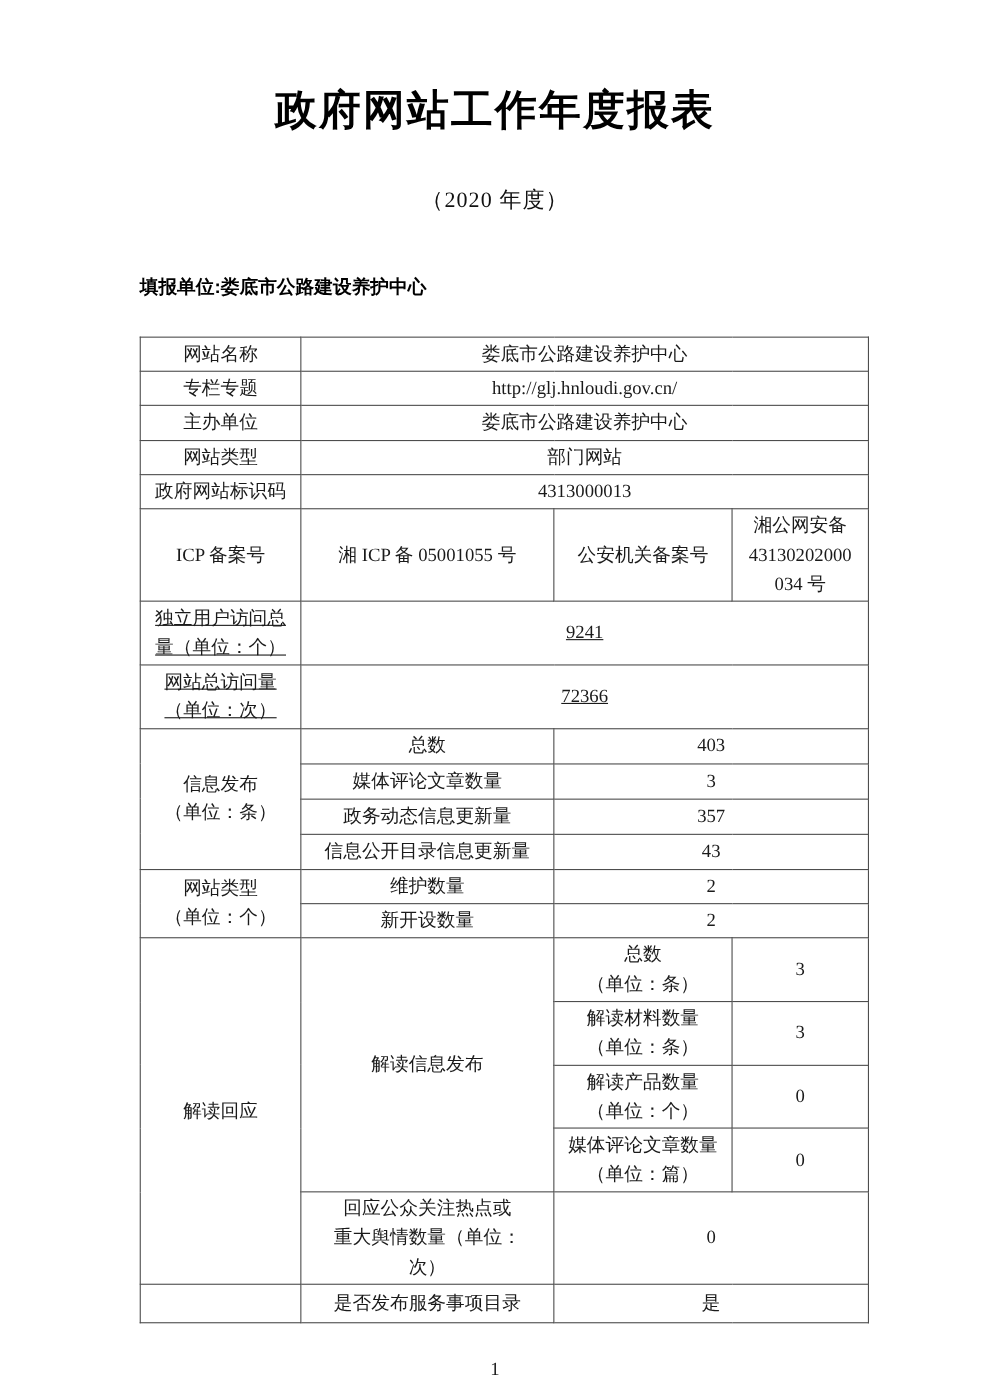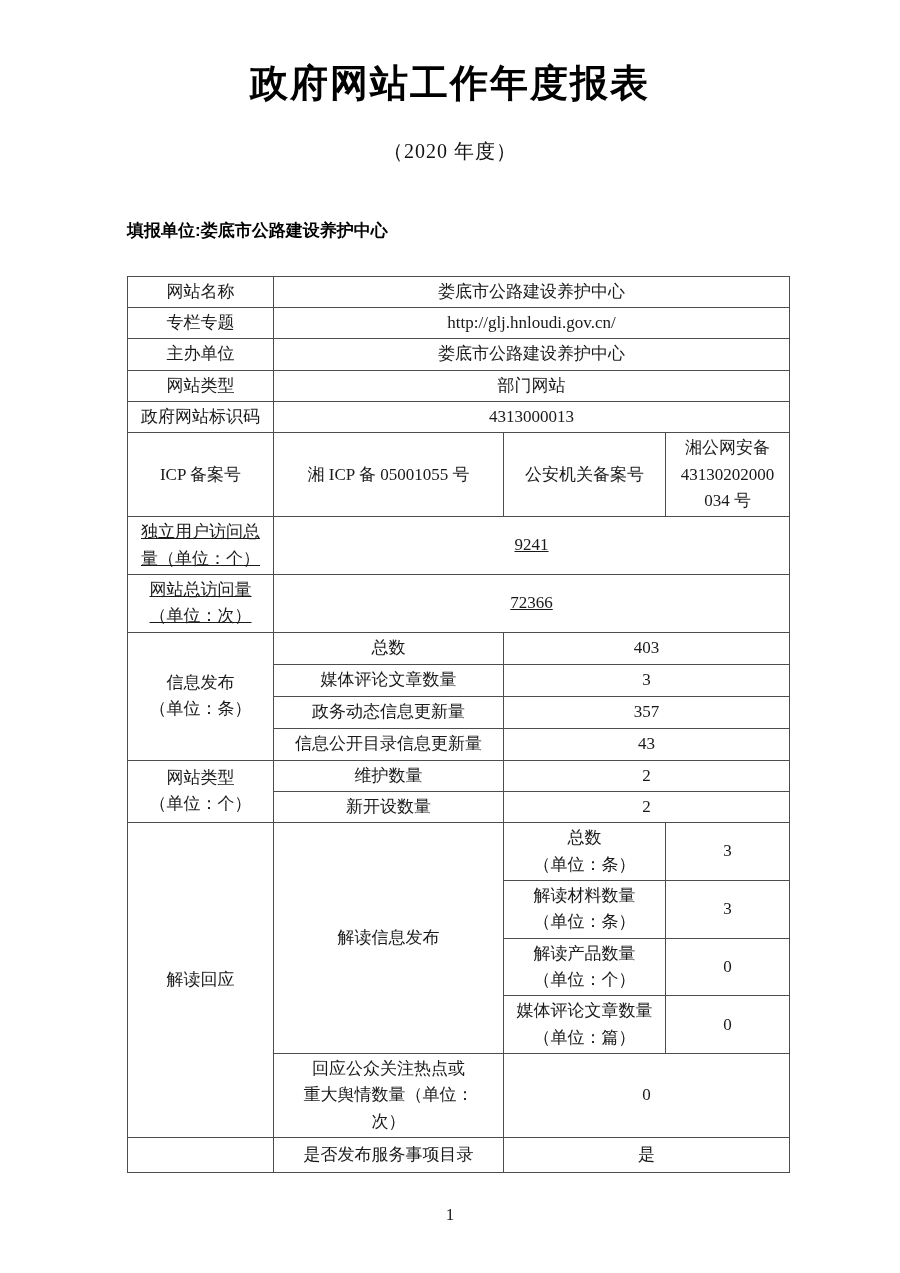--- a/index.html
+++ b/index.html
@@ -13,7 +13,7 @@
     overflow: hidden;
   }
   .doc-title {
-    padding-top: 60px;
+    padding-top: 78px;
     text-align: center;
     font-family: "Liberation Sans", "DejaVu Sans", sans-serif;
     font-weight: bold;

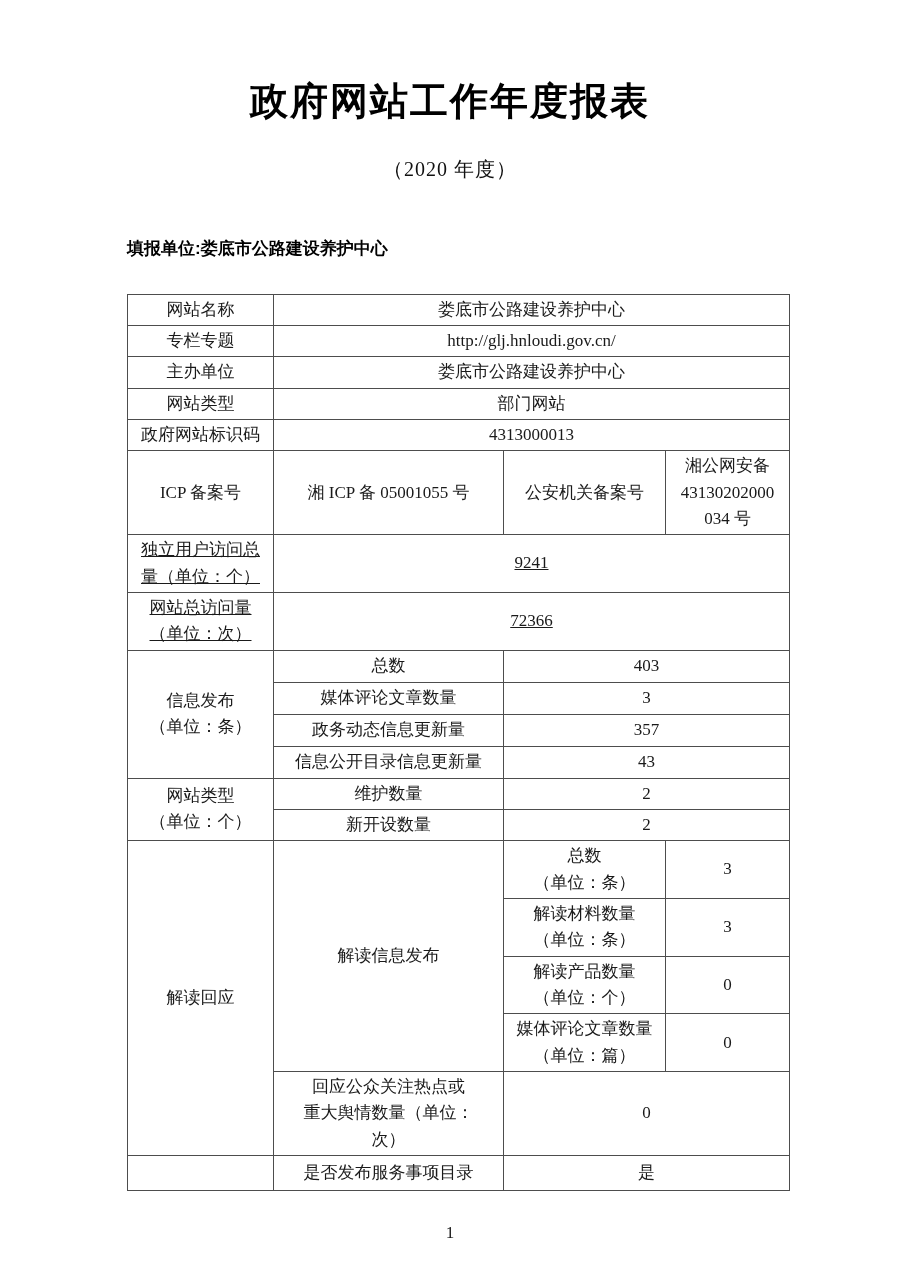--- a/index.html
+++ b/index.html
@@ -23,7 +23,7 @@
     line-height: 1.25;
   }
   .doc-subtitle {
-    margin-top: 30px;
+    margin-top: 42px;
     text-align: center;
     font-size: 20px;
     letter-spacing: 1px;

